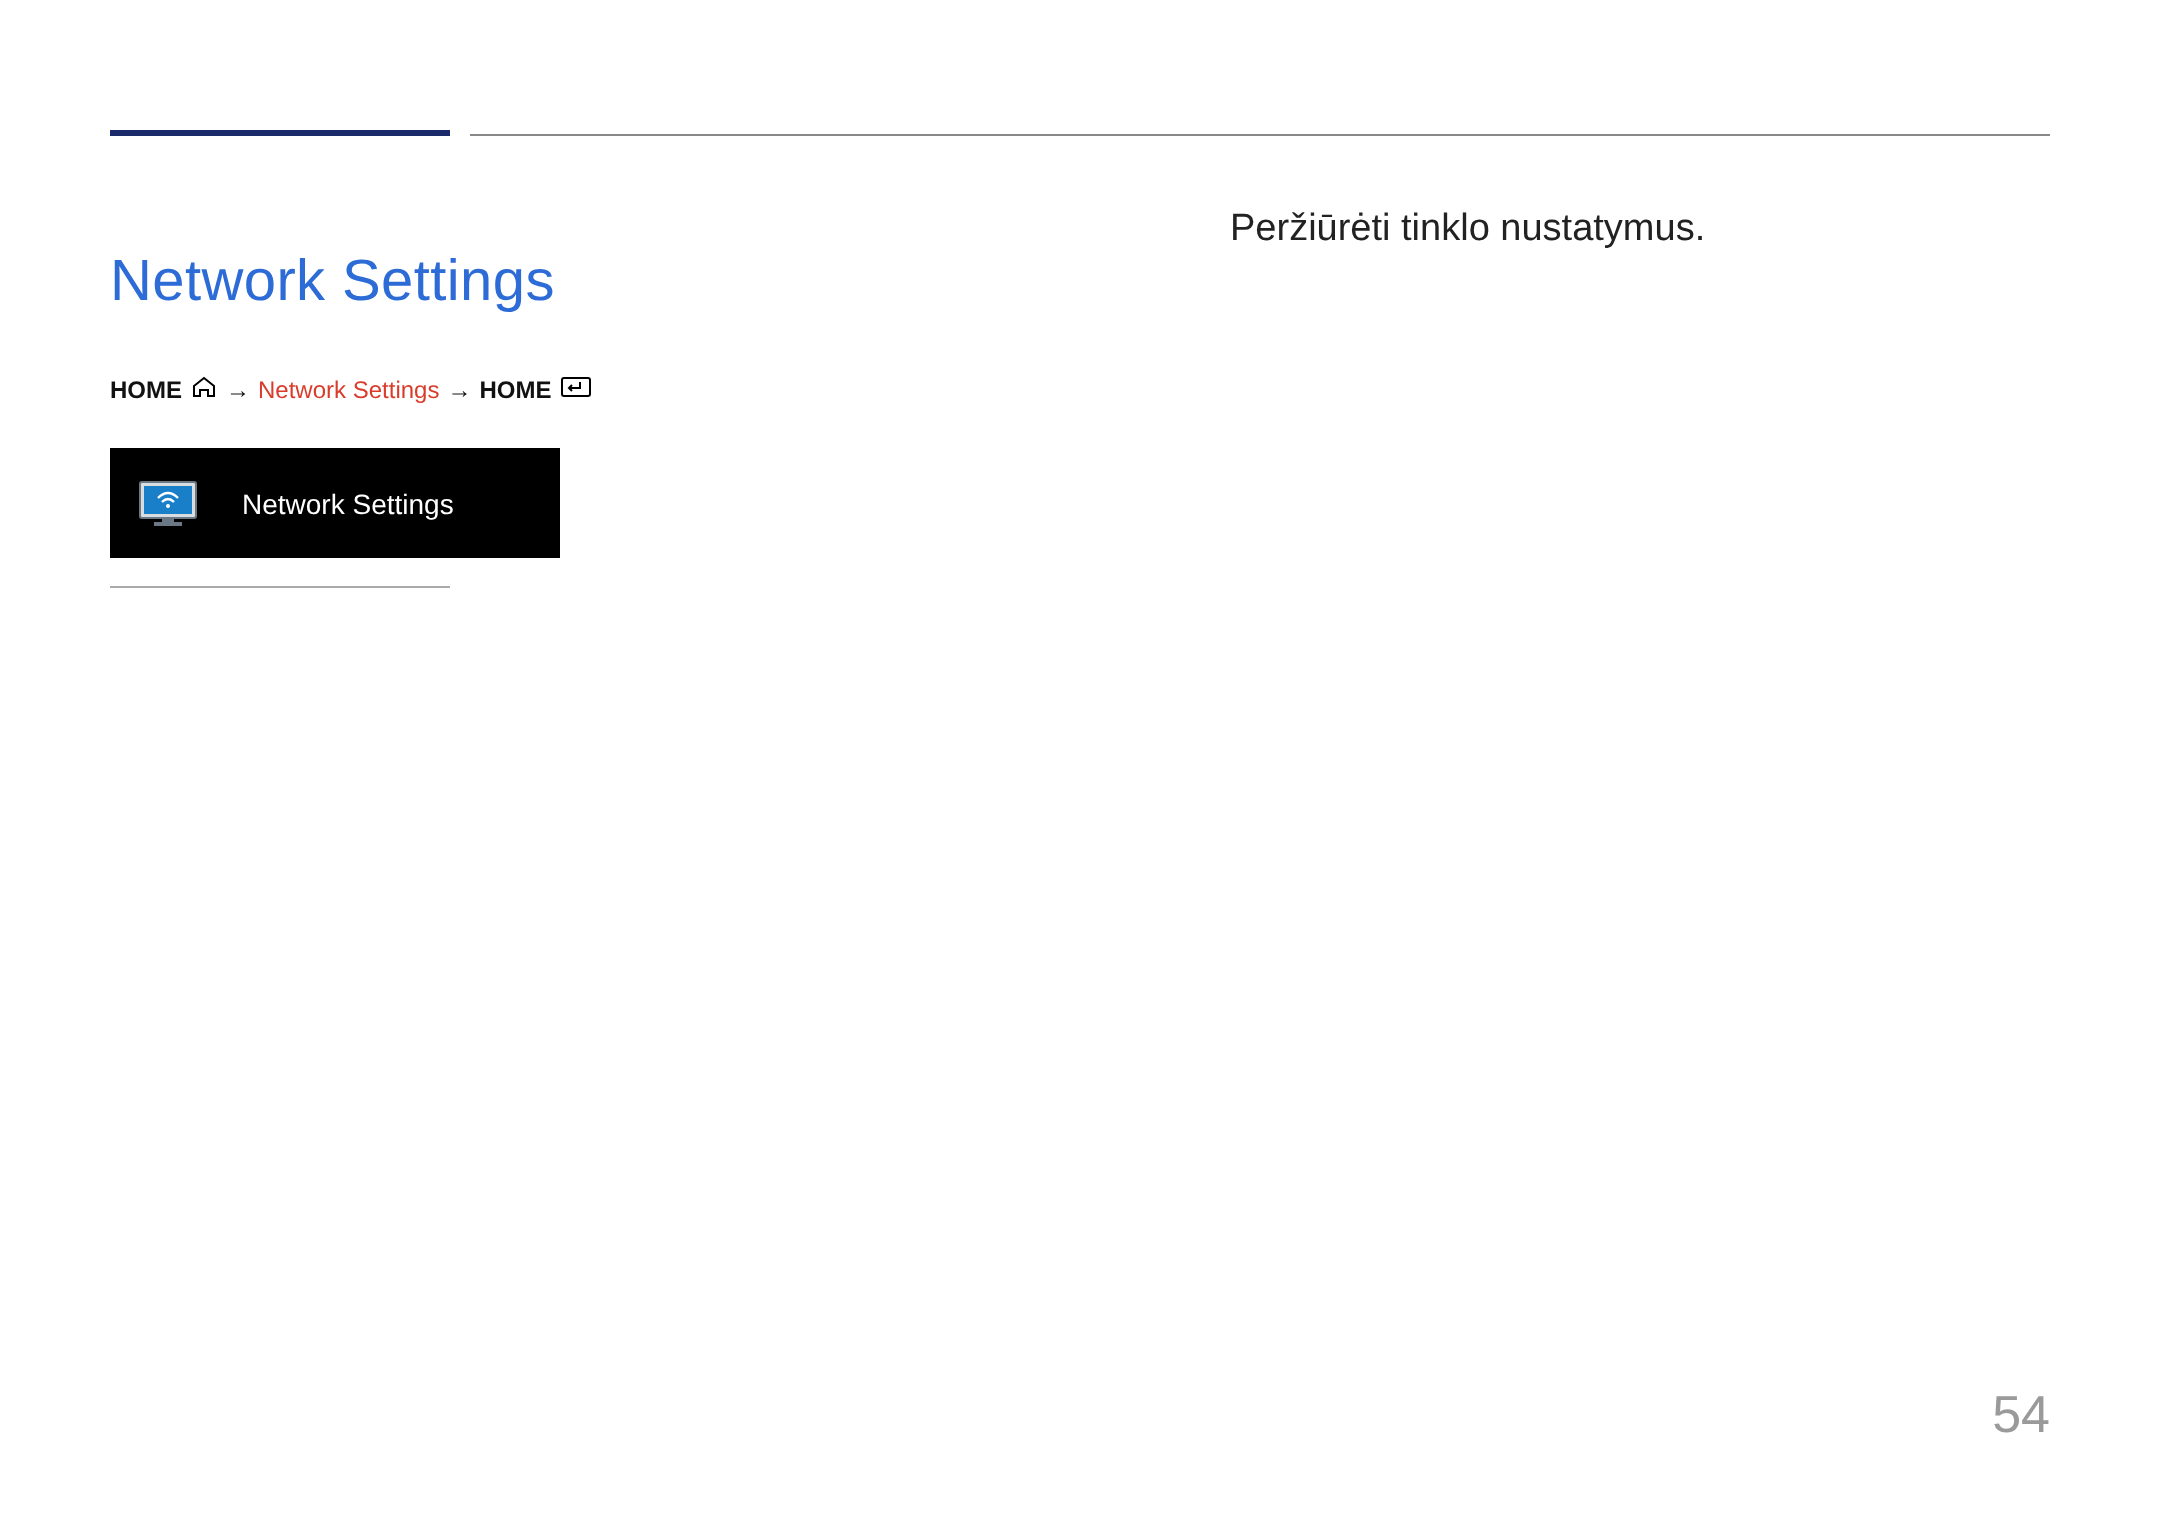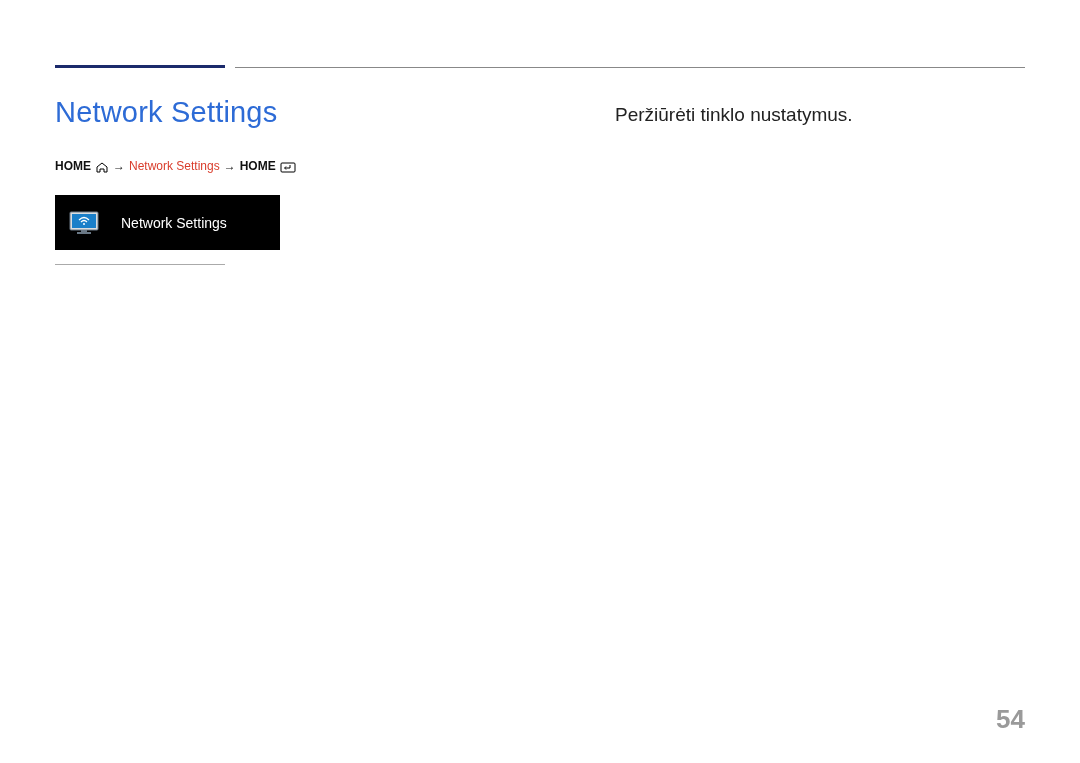--- a/index.html
+++ b/index.html
@@ -37,6 +37,7 @@
   }
   .left-col {
     width: 390px;
+    margin-top: 29px;
   }
   .page-title {
     font-size: 29px;

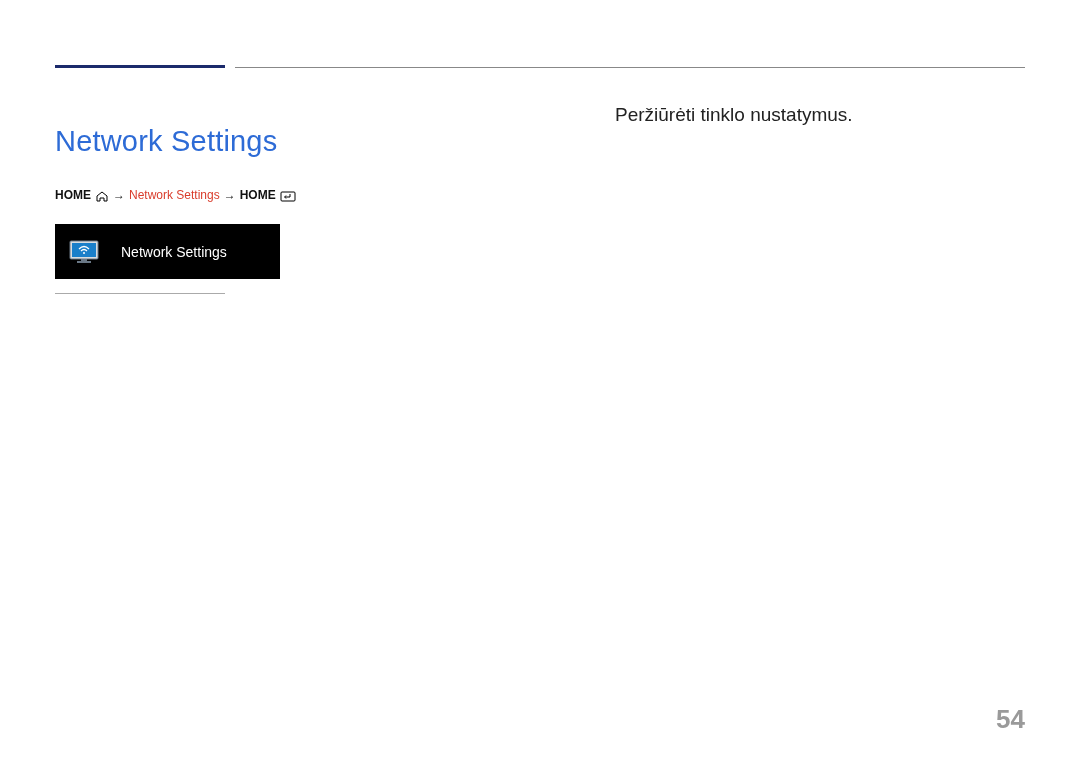--- a/index.html
+++ b/index.html
@@ -50,7 +50,7 @@
     font-size: 12px;
     color: #111;
     display: flex;
-    align-items: flex-end;
+    align-items: flex-start;
     flex-wrap: wrap;
     gap: 4px;
     margin-bottom: 22px;

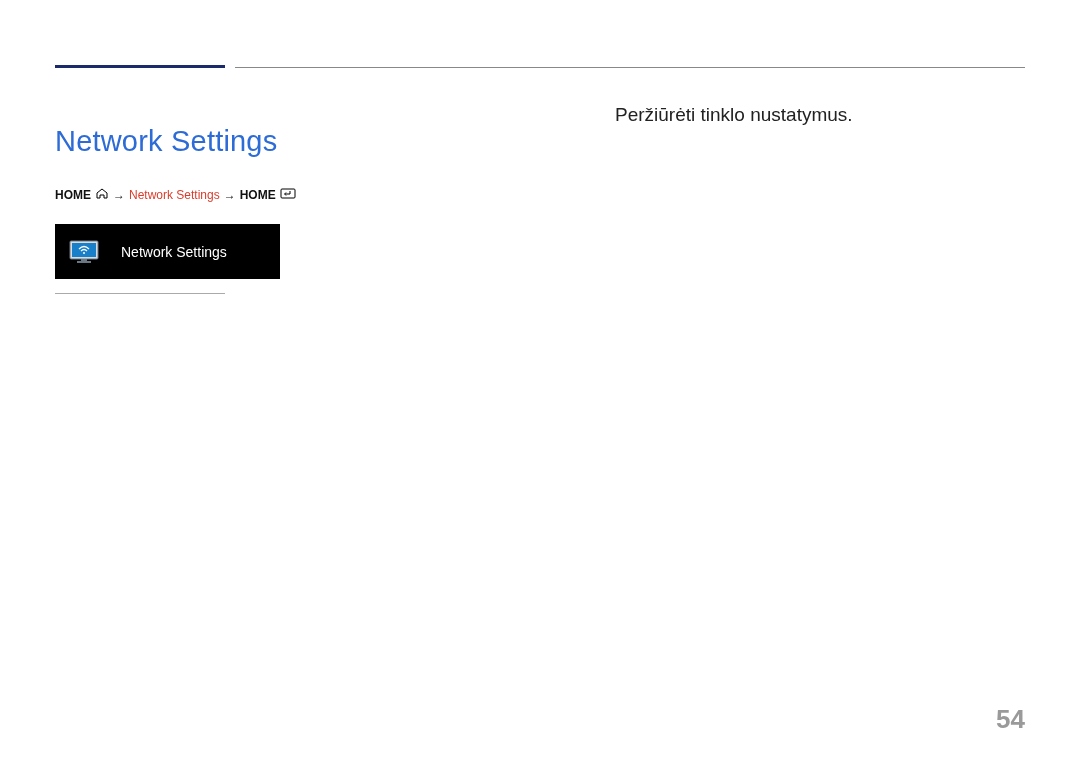--- a/index.html
+++ b/index.html
@@ -106,11 +106,11 @@
   }
   .page-number {
     position: absolute;
-    bottom: 28px;
+    bottom: 40px;
     right: 55px;
     font-size: 26px;
     color: #9a9a9a;
-    font-weight: 700;
+    font-weight: 400;
   }
 </style>
 </head>

